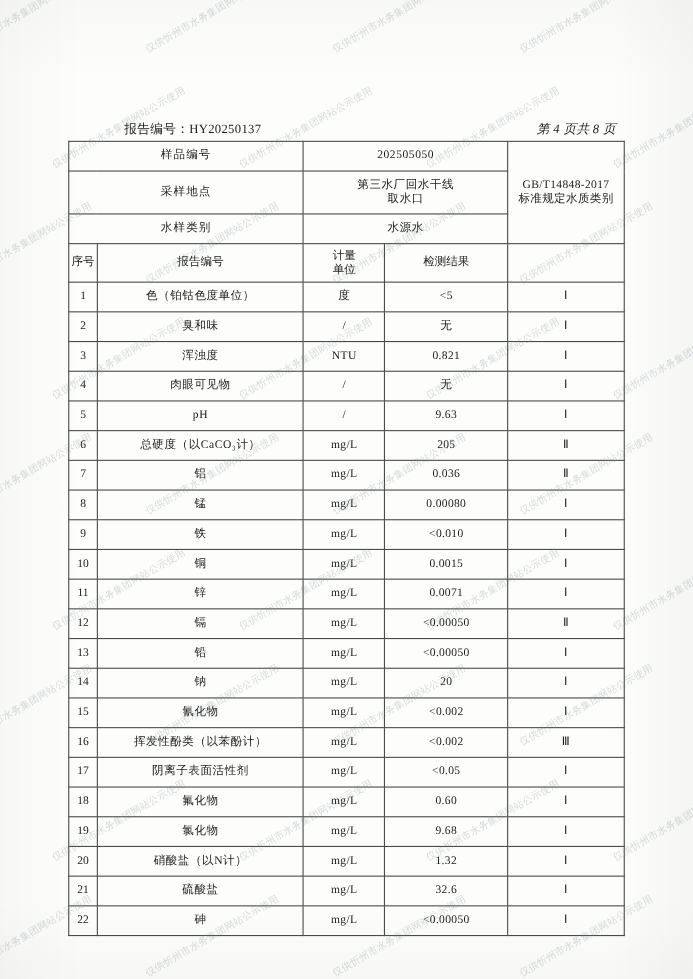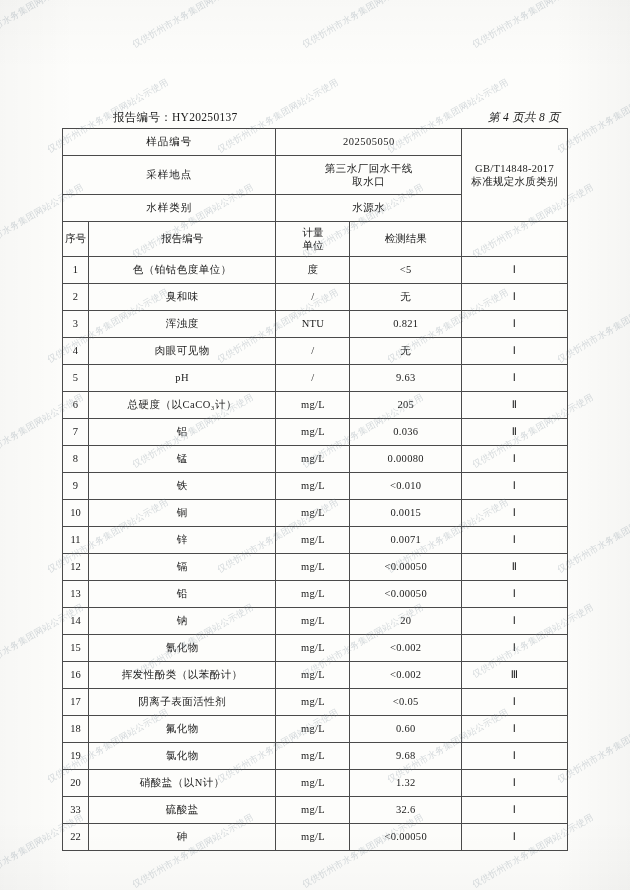--- a/index.html
+++ b/index.html
@@ -313,7 +313,7 @@
           <td class="grade-cell">Ⅰ</td>
         </tr>
         <tr>
-          <td class="">33</td>
+          <td class="">21</td>
           <td class="item-cell">硫酸盐</td>
           <td class="unit-cell">mg/L</td>
           <td class="result-cell">32.6</td>

